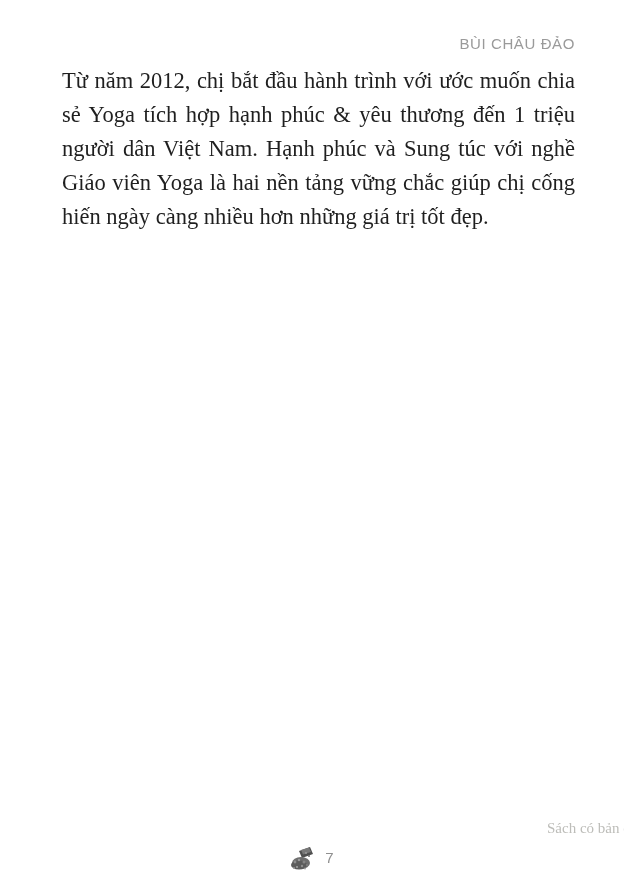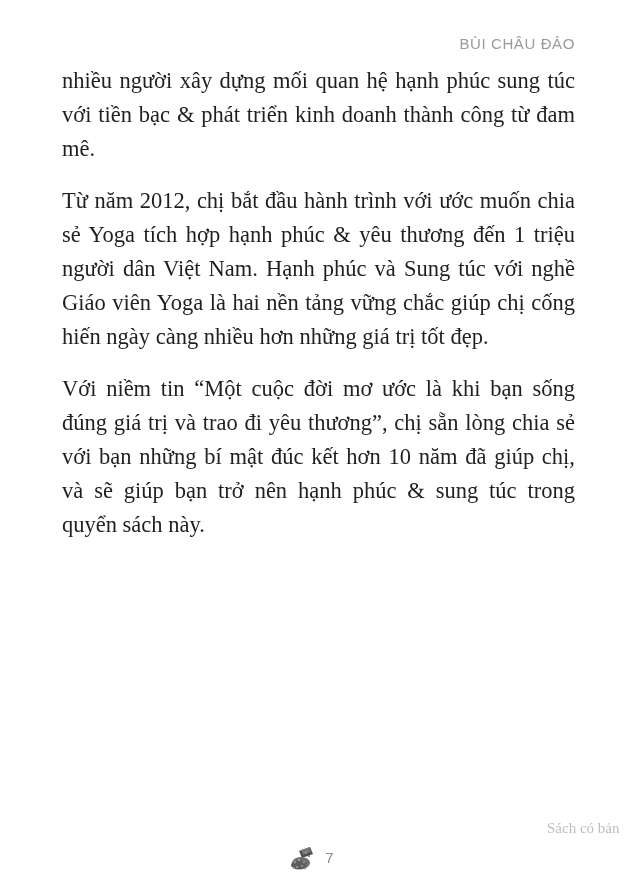--- a/index.html
+++ b/index.html
@@ -79,7 +79,6 @@
   <div class="running-header">BÙI CHÂU ĐẢO</div>
 
   <div class="body-text">
-    <p>nhiều người xây dựng mối quan hệ hạnh phúc sung túc với tiền bạc &amp; phát triển kinh doanh thành công từ đam mê.</p>
     <p>Từ năm 2012, chị bắt đầu hành trình với ước muốn chia sẻ Yoga tích hợp hạnh phúc &amp; yêu thương đến 1 triệu người dân Việt Nam. Hạnh phúc và Sung túc với nghề Giáo viên Yoga là hai nền tảng vững chắc giúp chị cống hiến ngày càng nhiều hơn những giá trị tốt đẹp.</p>
     <p>Với niềm tin “Một cuộc đời mơ ước là khi bạn sống đúng giá trị và trao đi yêu thương”, chị sẵn lòng chia sẻ với bạn những bí mật đúc kết hơn 10 năm đã giúp chị, và sẽ giúp bạn trở nên hạnh phúc &amp; sung túc trong quyển sách này.</p>
   </div>

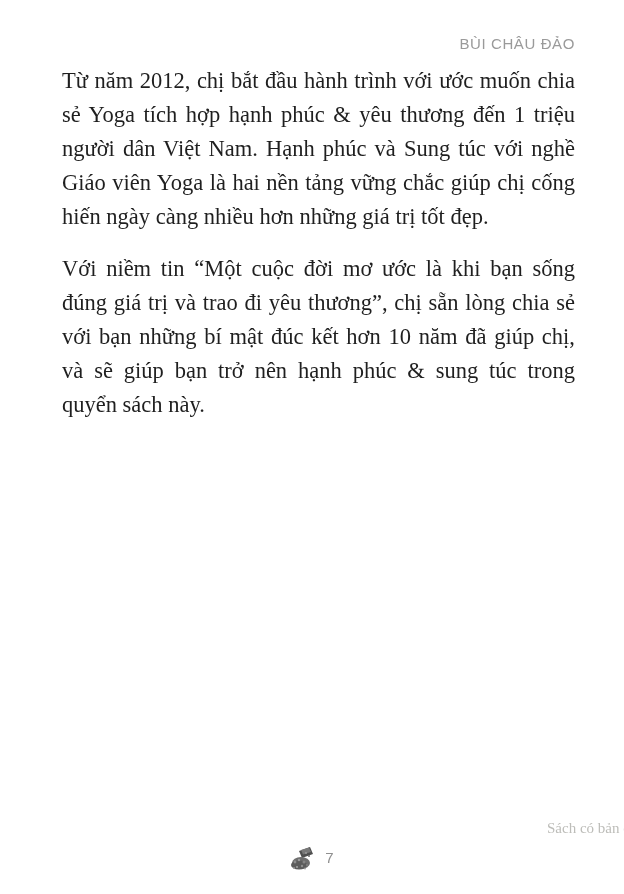--- a/index.html
+++ b/index.html
@@ -80,7 +80,6 @@
 
   <div class="body-text">
     <p>Từ năm 2012, chị bắt đầu hành trình với ước muốn chia sẻ Yoga tích hợp hạnh phúc &amp; yêu thương đến 1 triệu người dân Việt Nam. Hạnh phúc và Sung túc với nghề Giáo viên Yoga là hai nền tảng vững chắc giúp chị cống hiến ngày càng nhiều hơn những giá trị tốt đẹp.</p>
-    <p>Với niềm tin “Một cuộc đời mơ ước là khi bạn sống đúng giá trị và trao đi yêu thương”, chị sẵn lòng chia sẻ với bạn những bí mật đúc kết hơn 10 năm đã giúp chị, và sẽ giúp bạn trở nên hạnh phúc &amp; sung túc trong quyển sách này.</p>
   </div>
 
   <div class="footer">

